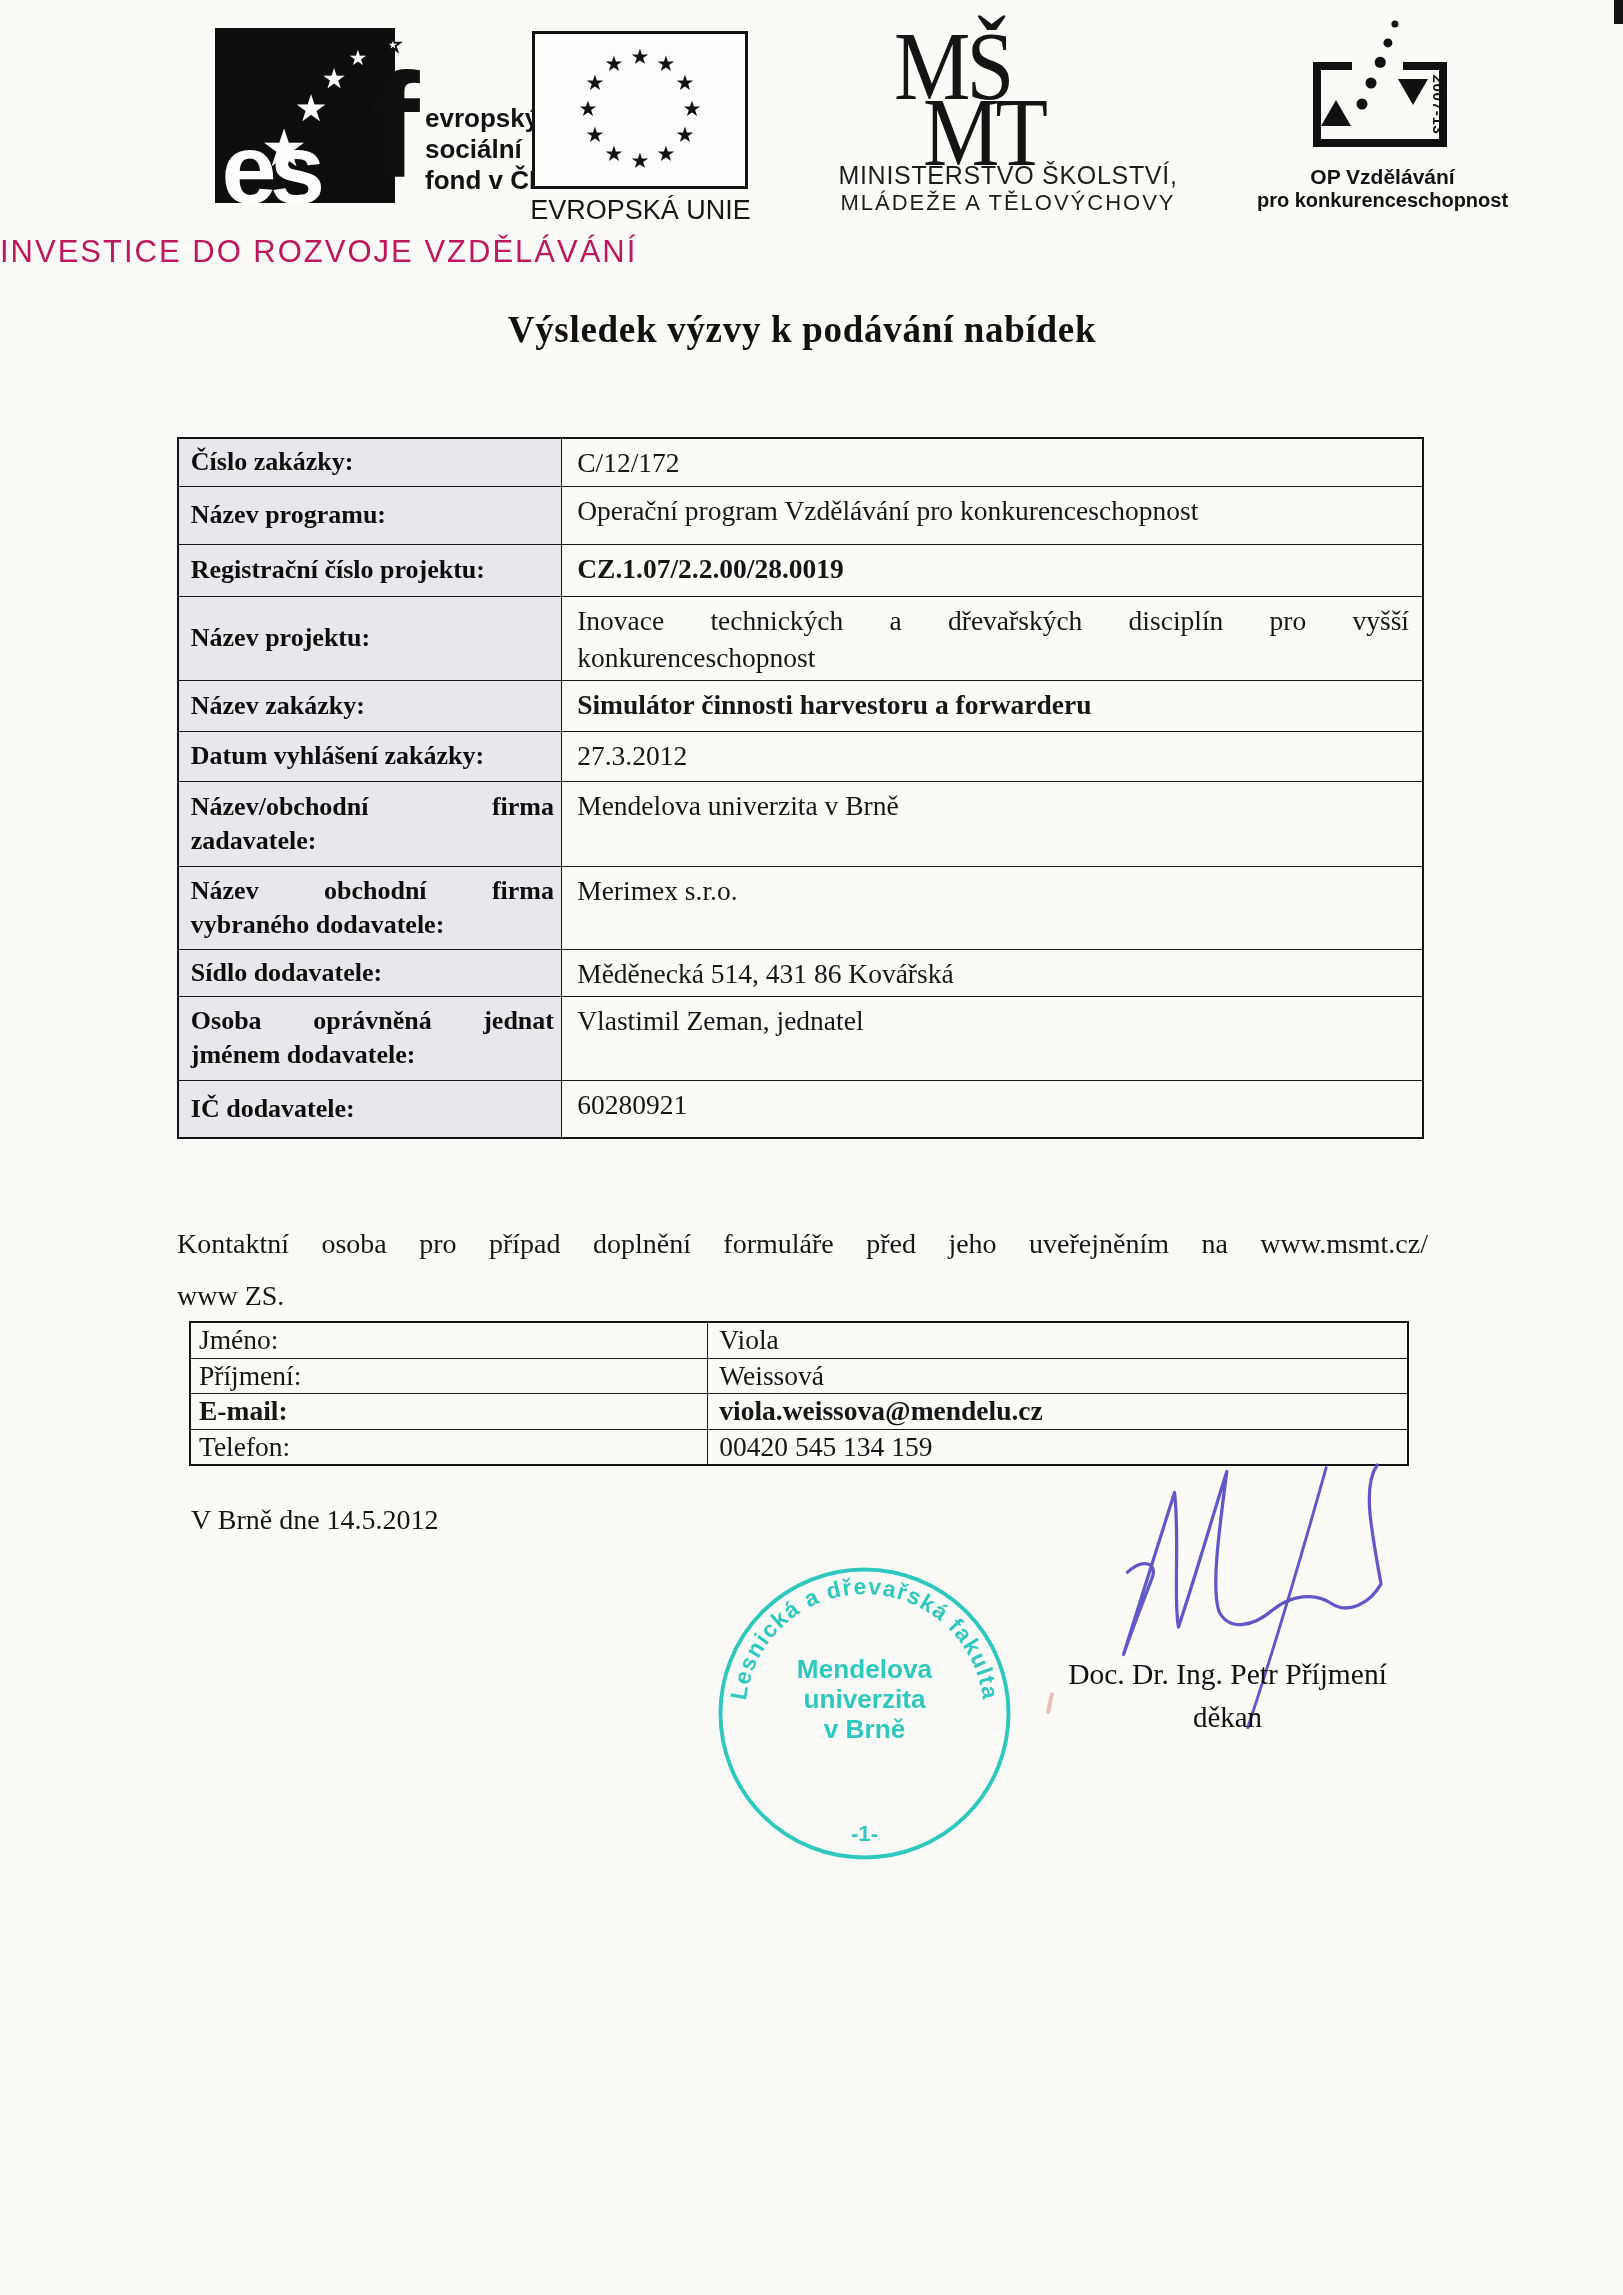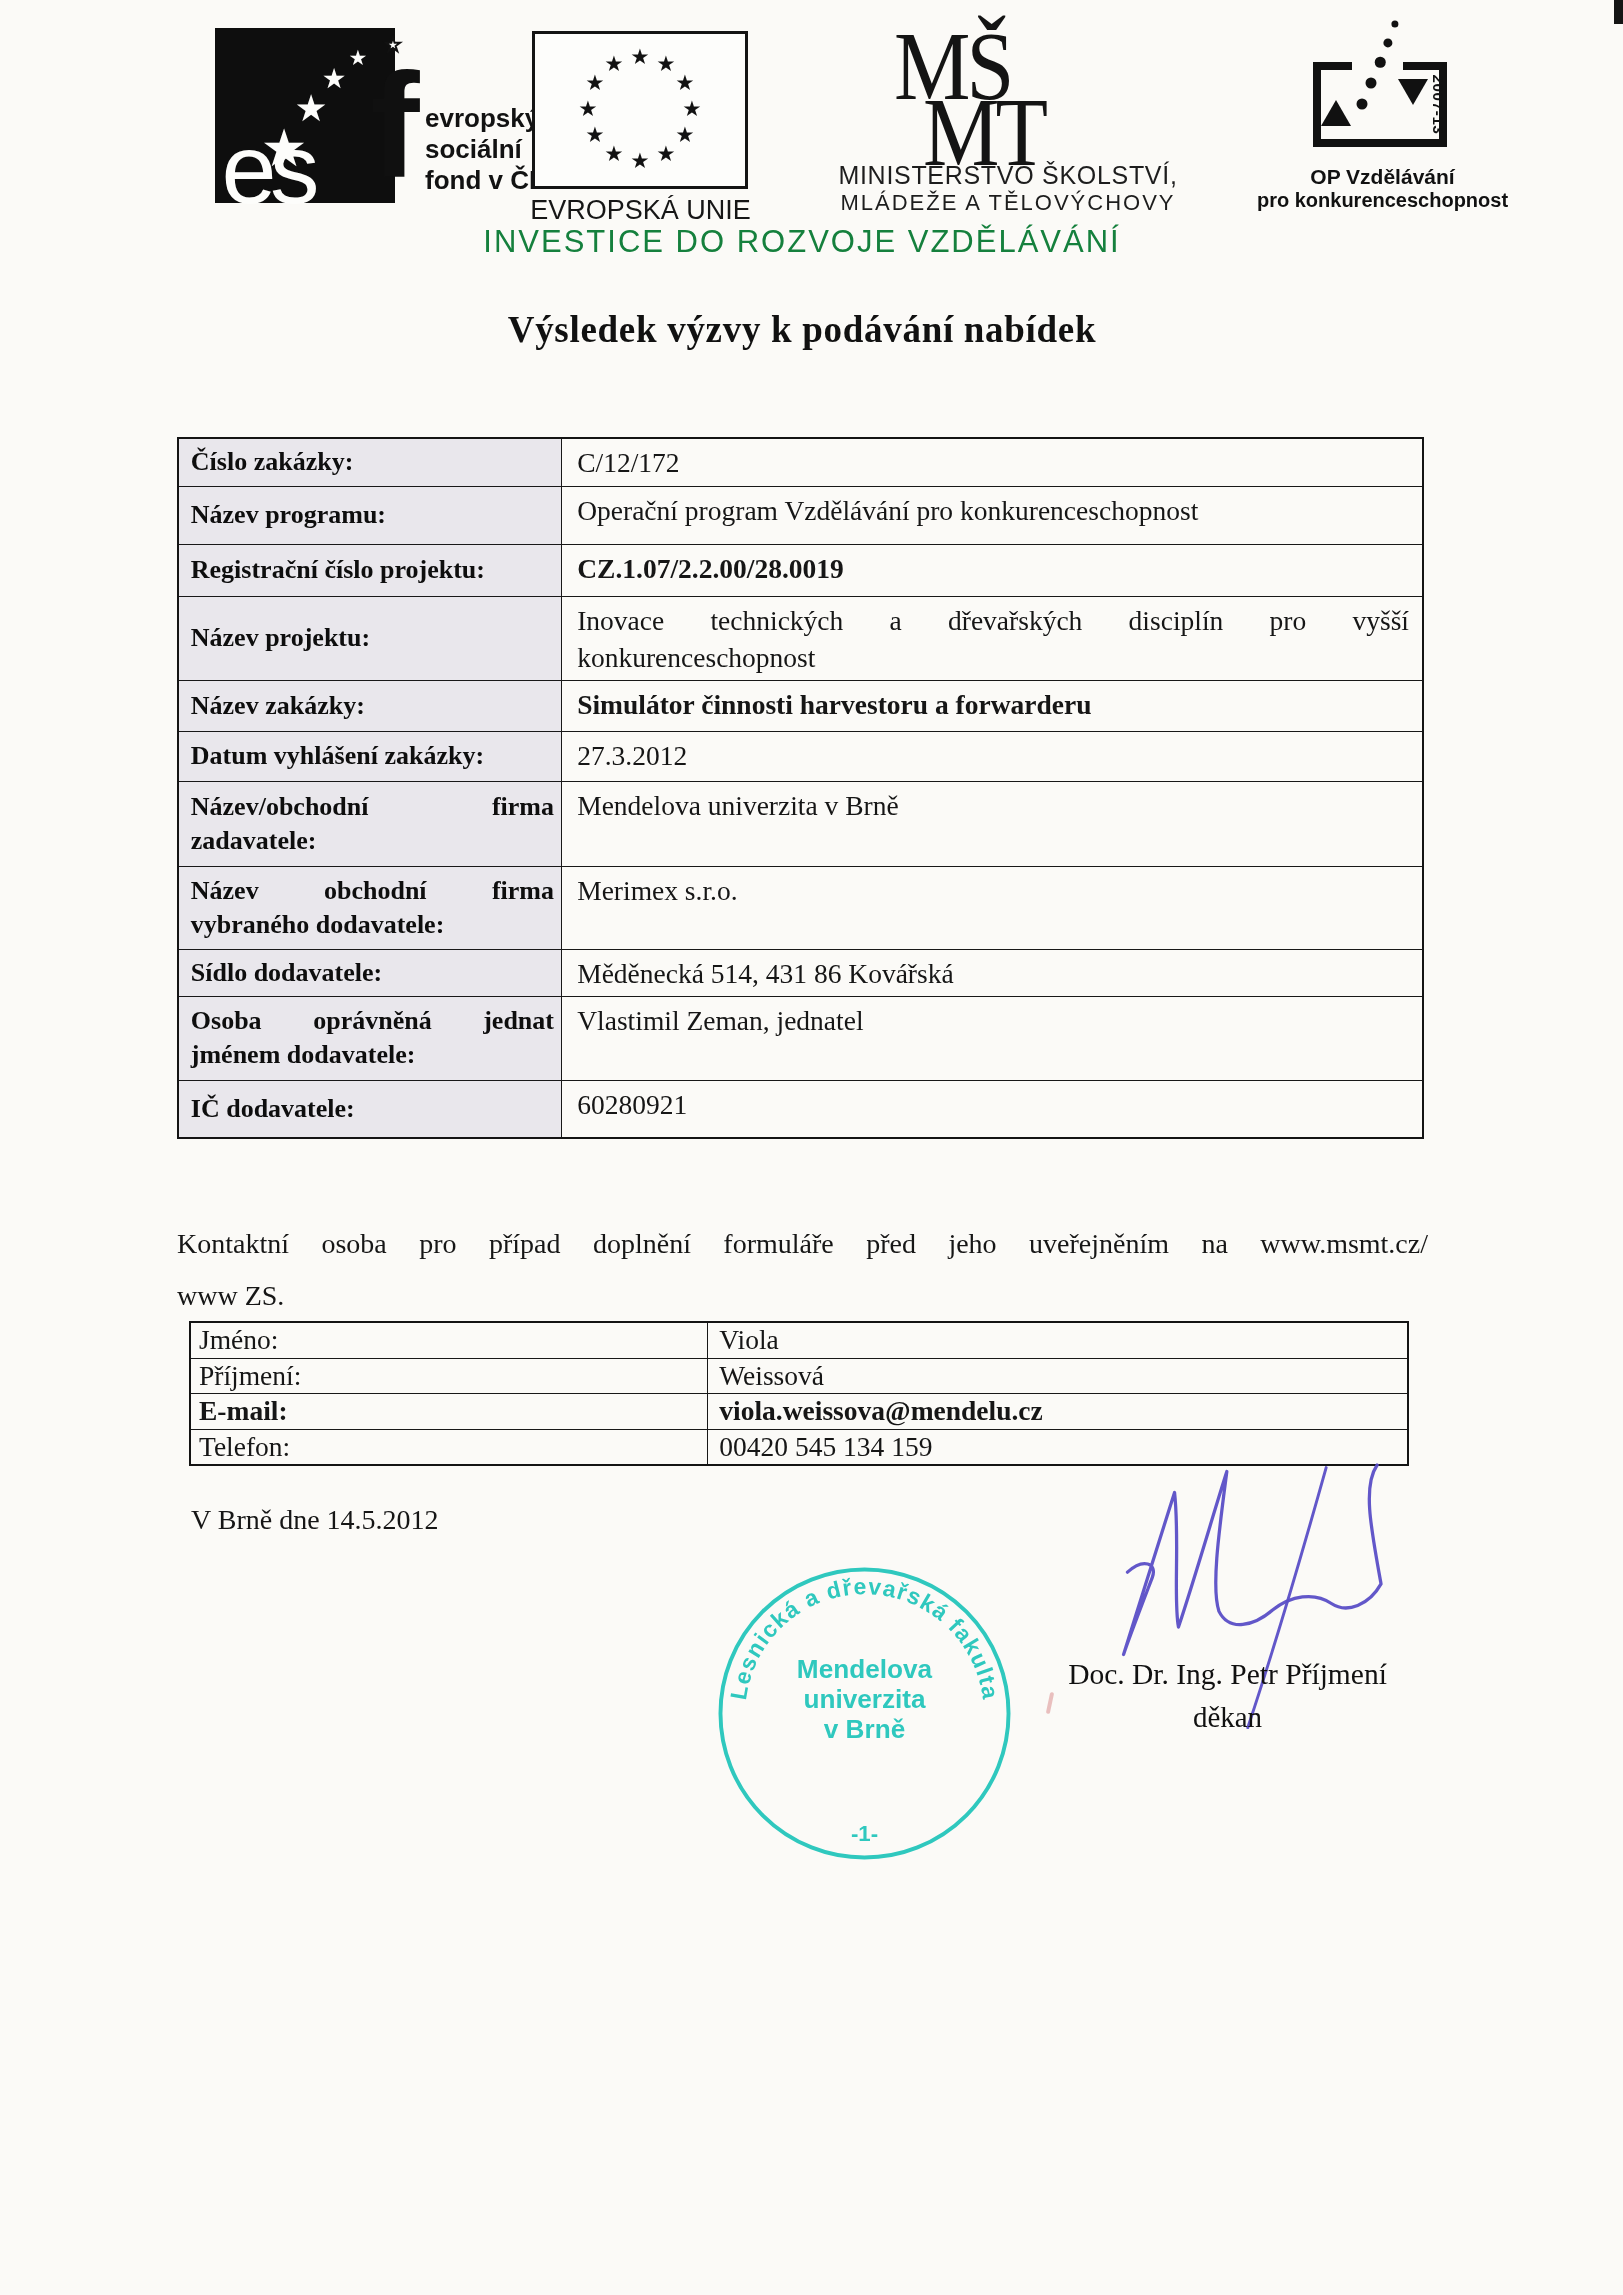--- a/index.html
+++ b/index.html
@@ -13,7 +13,7 @@
   .esf-star::before{content:"★";}
   .esf-star-edge{color:#fdfdfb;-webkit-text-stroke:2px #111;}
   .esf-es{position:absolute;left:6.5px;bottom:-15.7px;font-family:"Liberation Sans",sans-serif;
-          font-weight:normal;font-size:99px;letter-spacing:-6.5px;color:#fdfdfb;line-height:1;}
+          font-weight:bold;font-size:99px;letter-spacing:-6.5px;color:#fdfdfb;line-height:1;}
   .esf-f{position:absolute;left:370px;top:51px;font-family:"Liberation Sans",sans-serif;
          font-weight:bold;font-size:149px;line-height:1;color:#101010;}
   .esf-caption{position:absolute;left:425px;top:103px;font-family:"Liberation Sans",sans-serif;

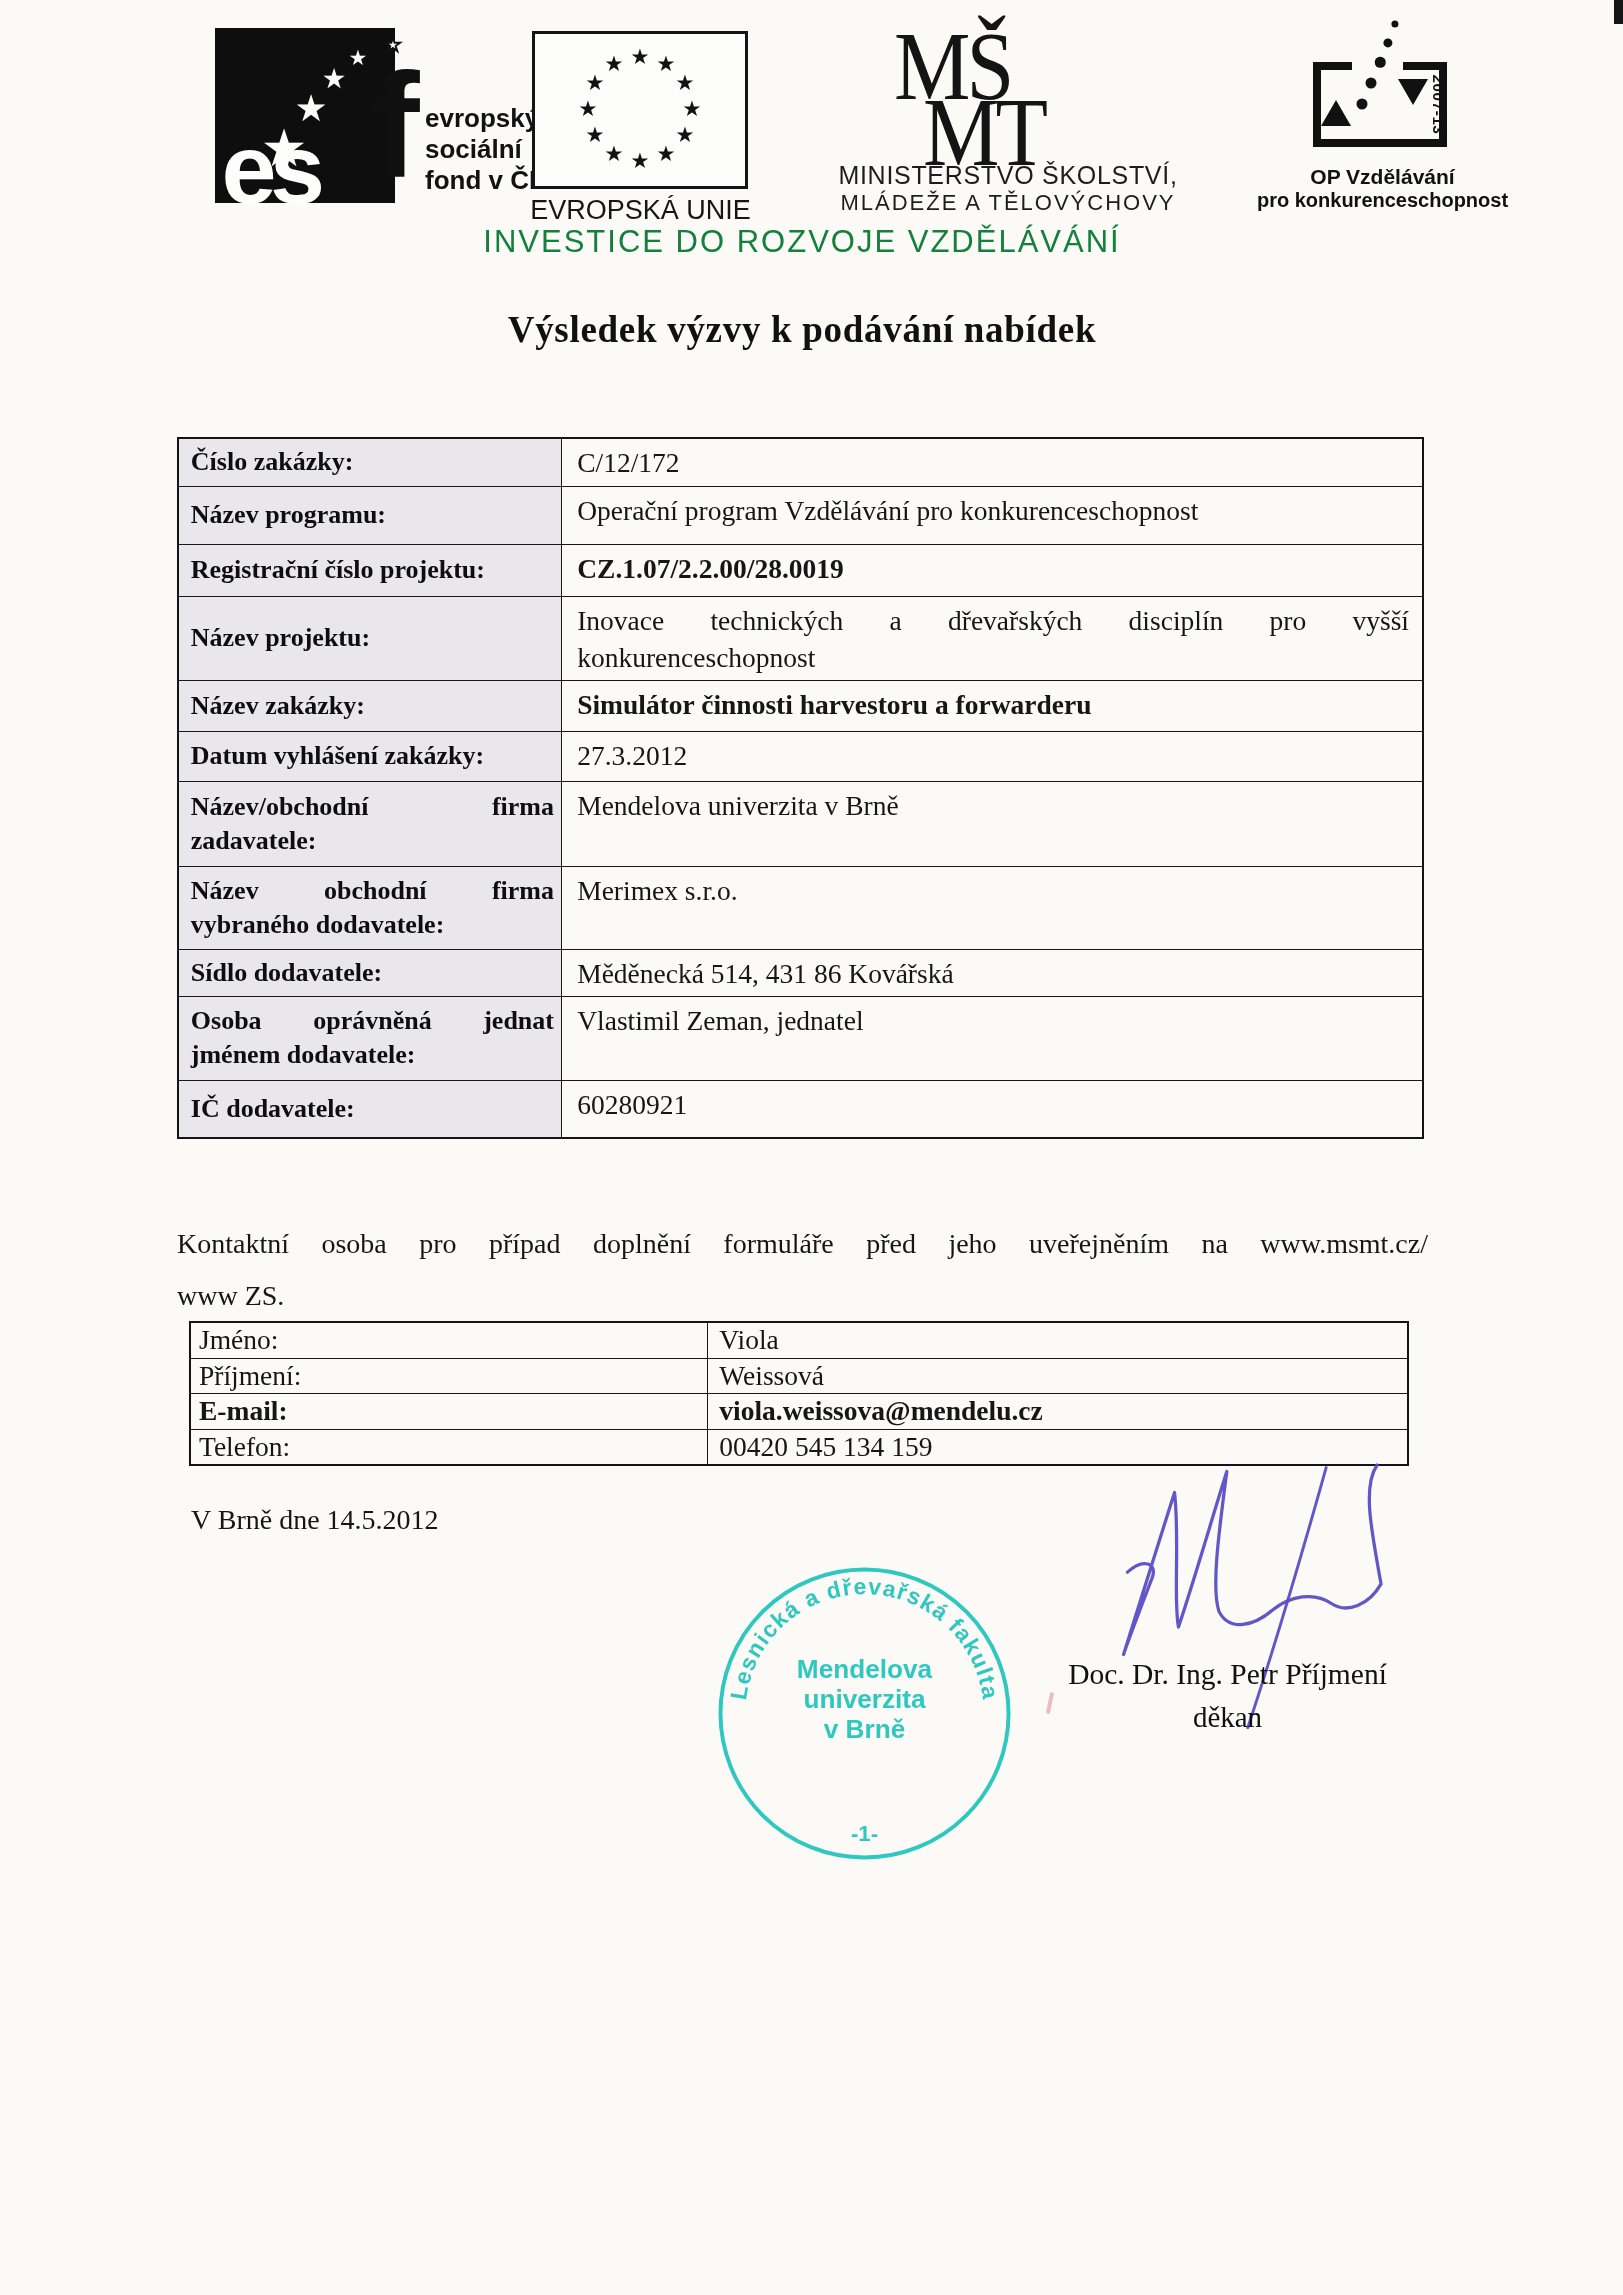--- a/index.html
+++ b/index.html
@@ -49,8 +49,8 @@
   .opvk-caption .l1{font-size:21px;line-height:25px;}
   .opvk-caption .l2{font-size:20px;line-height:23.6px;}
 
-  .investice{position:absolute;left:0;top:224px;width:1604px;text-align:center;
-             font-family:"Liberation Sans",sans-serif;font-size:31px;letter-spacing:2px;color:#15803d;}
+  .investice{position:absolute;left:0;top:234px;width:1604px;text-align:left;
+             font-family:"Liberation Sans",sans-serif;font-size:31px;letter-spacing:2px;color:#be185d;}
 
   .doc-title{position:absolute;left:0;top:308px;width:1604px;text-align:center;
              font-weight:bold;font-size:37px;letter-spacing:0.7px;color:#111;}

